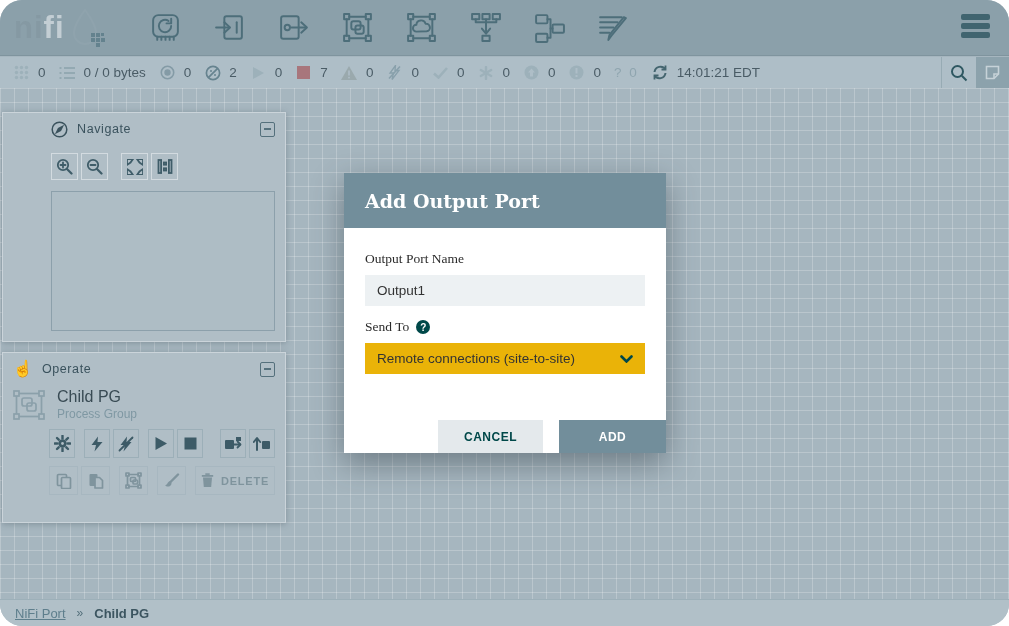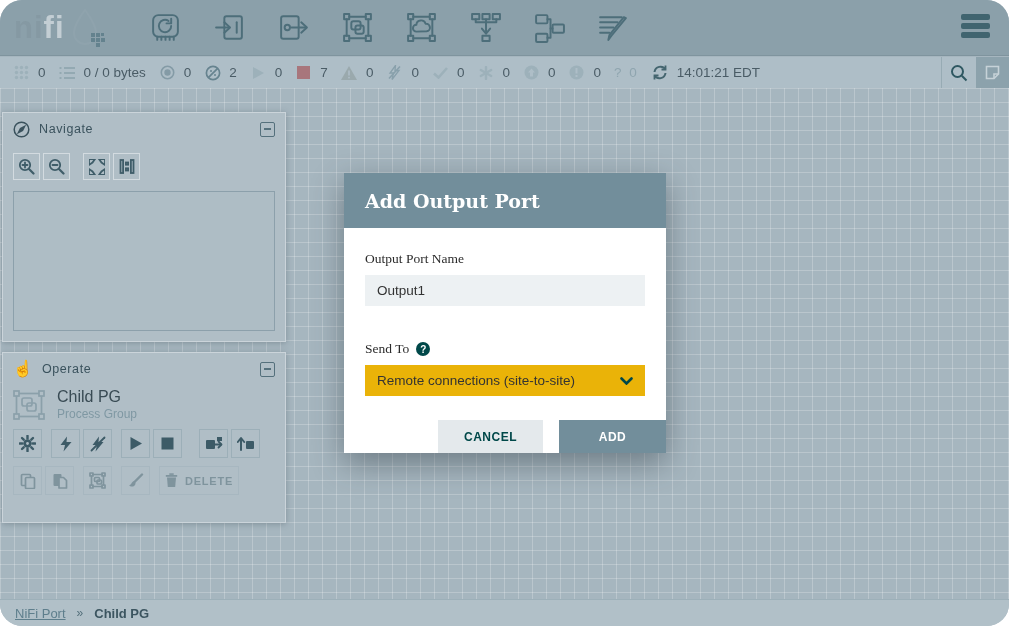--- a/index.html
+++ b/index.html
@@ -50,7 +50,7 @@
   .collapse-btn { width:15px; height:15px; border:1px solid #54707c; border-radius:2px;
     display:flex; align-items:center; justify-content:center; cursor:pointer; }
   .collapse-btn div { width:7px; height:1.5px; background:#54707c; }
-  .navigate { left:2px; top:24px; width:284px; height:230px; }
+  .navigate { left:2px; top:24px; width:284px; height:230px;padding-left:38px; }
   .nav-tools { display:flex; align-items:center; padding:8px 10px 0 10px; }
   .tool-btn { width:27px; height:27px; border:1px solid rgba(255,255,255,0.45);
     display:flex; align-items:center; justify-content:center; cursor:pointer; }

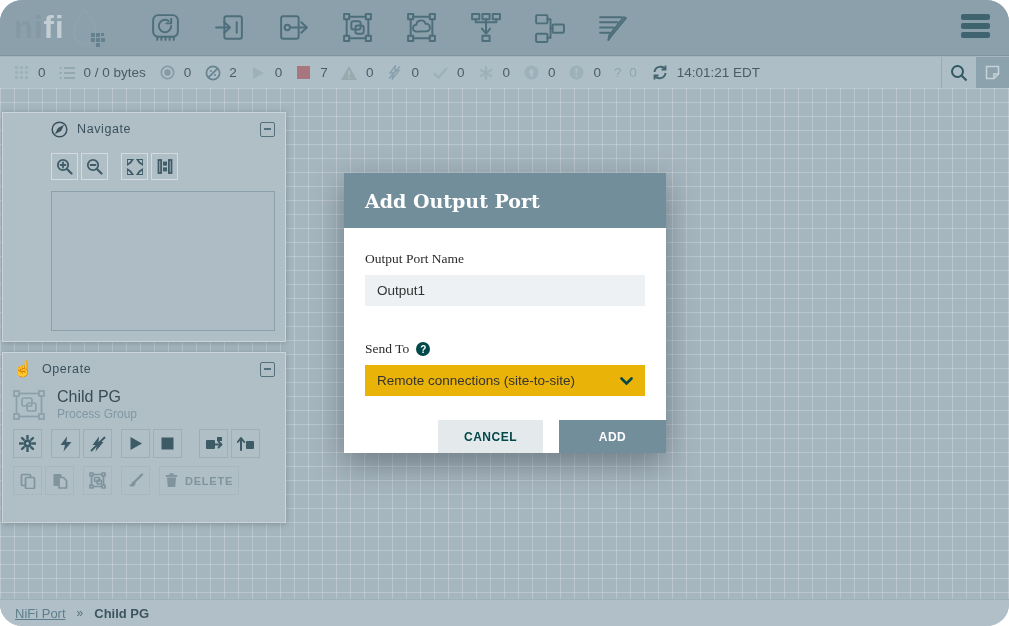--- a/index.html
+++ b/index.html
@@ -85,7 +85,7 @@
   .dlg-label { font-family:Liberation Serif, serif; font-size:13.5px; color:#2b2b2b; }
   .dlg-input { margin-top:8px; width:100%; height:31px; background:#edf1f3; border:none; outline:none;
     font-family:"Liberation Sans", sans-serif; font-size:13.5px; color:#333; padding:0 12px; }
-  .sendto-row { display:flex; align-items:center; margin-top:35px; gap:7px; }
+  .sendto-row { display:flex; align-items:center; margin-top:13px; gap:7px; }
   .help-icon { width:14px; height:14px; border-radius:50%; background:#004849; color:#fff;
     font-size:10px; font-weight:bold; display:flex; align-items:center; justify-content:center;
     font-family:"Liberation Sans", sans-serif; cursor:default; }

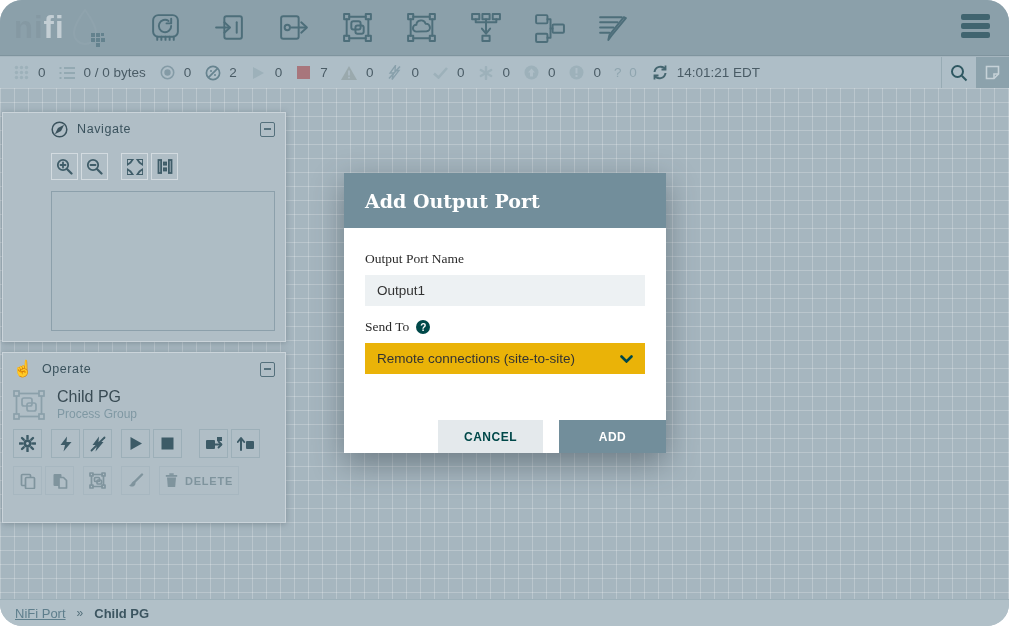--- a/index.html
+++ b/index.html
@@ -65,7 +65,7 @@
   .op-name { font-size:16px; color:#394b54; }
   .op-type { font-size:12px; color:#7f98a3; margin-top:1px; }
   .op-id { font-size:12.3px; color:#6d8590; padding:9px 10px 0 10px; letter-spacing:0.2px; }
-  .op-row { display:flex; align-items:flex-start; padding:8px 10px 0 10px; }
+  .op-row { display:flex; align-items:flex-start; padding:8px 10px 0 10px;margin-left:36px; }
   .op-btn { width:29px; height:29px; border:1px solid #9cafb8; display:flex; align-items:center;
     justify-content:center; cursor:pointer; background:transparent; }
   .op-btn svg { stroke:#3d5b67; fill:none; stroke-width:1.7; stroke-linecap:round; stroke-linejoin:round; }

